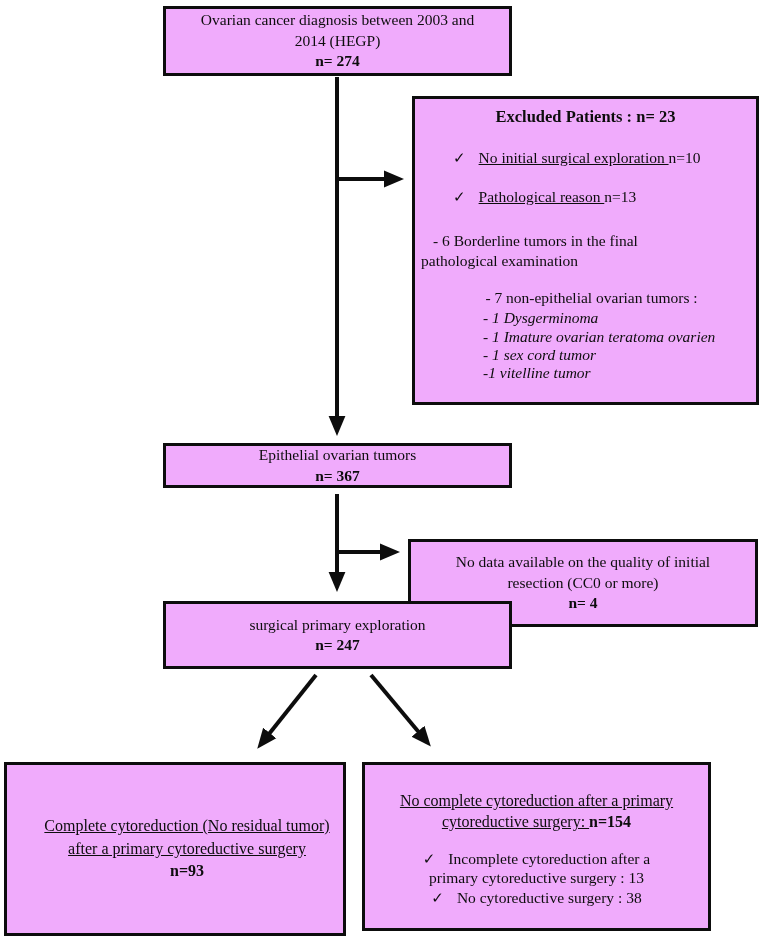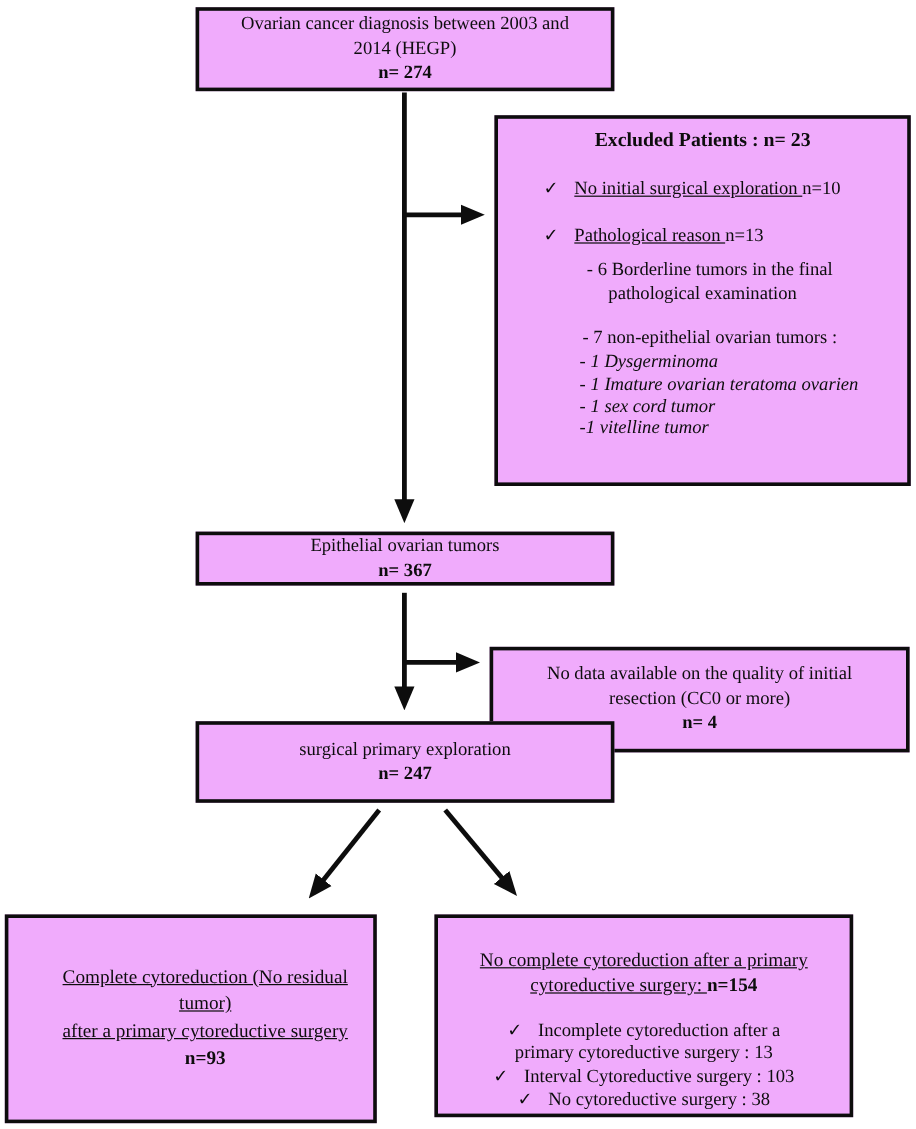--- a/index.html
+++ b/index.html
@@ -38,7 +38,7 @@
   .check-item{margin:20px 0 0 32px;}
   .chk{display:inline-block;margin-right:13px;font-size:15px;}
   .u{text-decoration:underline;}
-  .exc-note1{margin-top:8px;text-align:center;}
+  .exc-note1{margin-top:24px;}
   .exc-note1 .l1{padding-left:12px;}
   .exc-note2{margin-top:18px;padding-left:12px;text-align:center;}
   .tumor-list{margin:2px 0 0 62px;font-style:italic;line-height:1.18;}

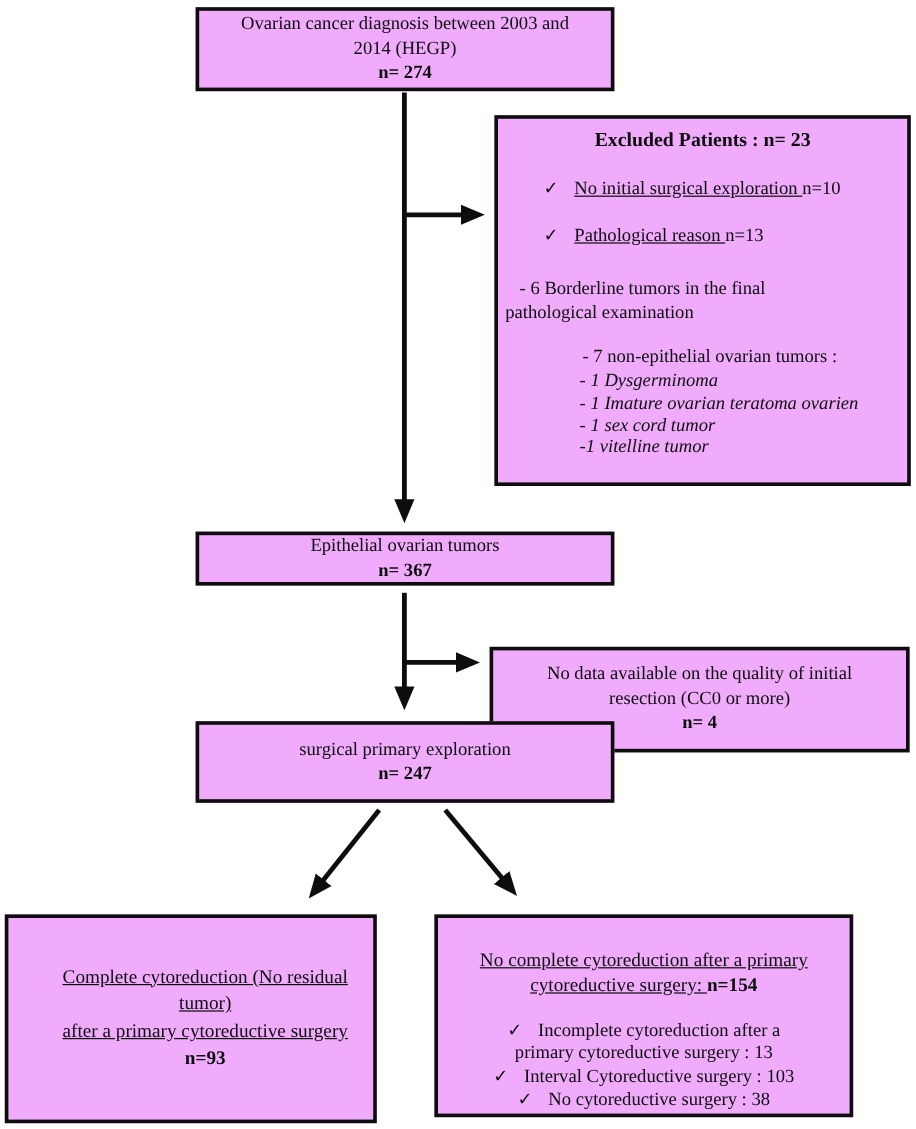--- a/index.html
+++ b/index.html
@@ -48,7 +48,7 @@
   .box-surgical{left:163px;top:601px;width:349px;height:68px;}
   
   .box-complete{
-    left:4px;top:762px;width:310px;height:174px;
+    left:4px;top:762px;width:342px;height:174px;
     font-size:16px;line-height:1.42;padding-left:24px;
   }
   .box-nocomplete{

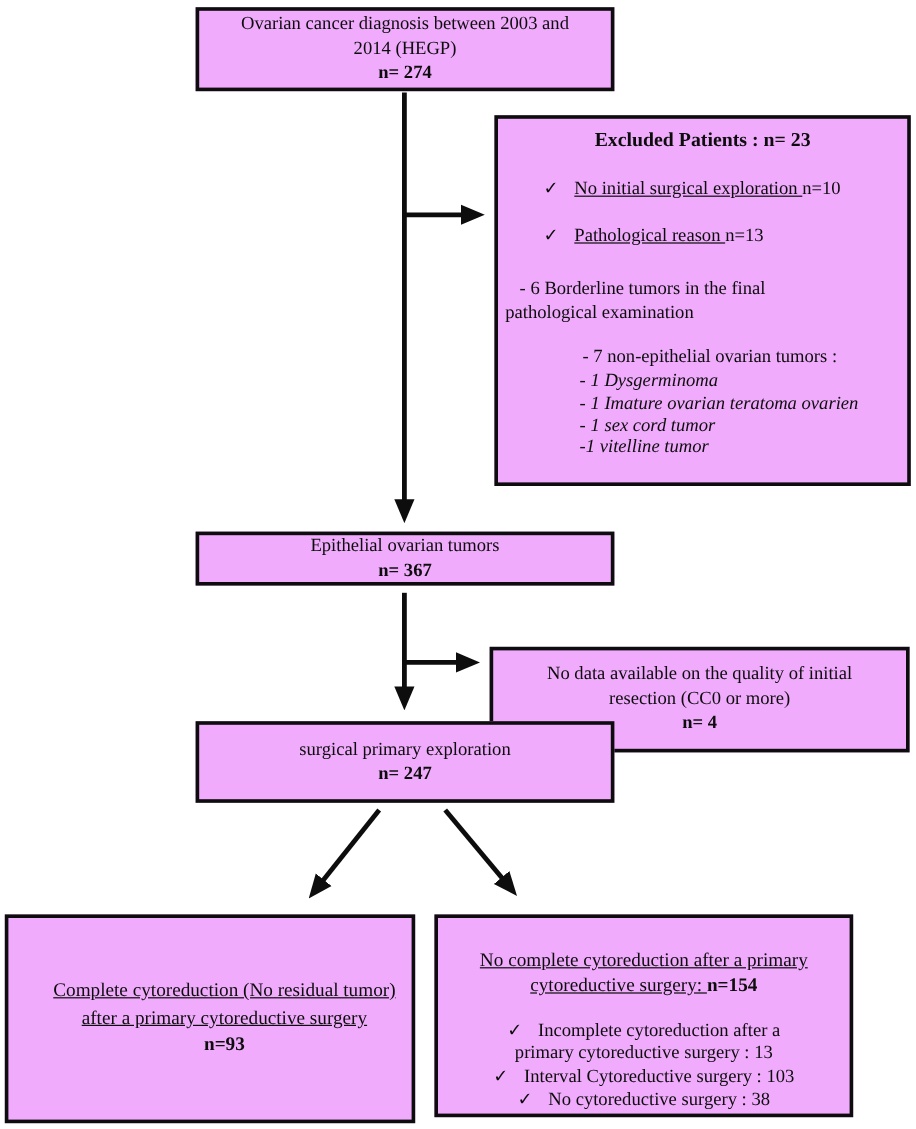--- a/index.html
+++ b/index.html
@@ -135,7 +135,6 @@
     <div class="nc-checks">
       <div><span class="chk">✓</span><span>Incomplete cytoreduction after a</span></div>
       <div>primary cytoreductive surgery : 13</div>
-      <div><span class="chk">✓</span><span>Interval Cytoreductive surgery : 103</span></div>
       <div><span class="chk">✓</span><span>No cytoreductive surgery : 38</span></div>
     </div>
   </div>

